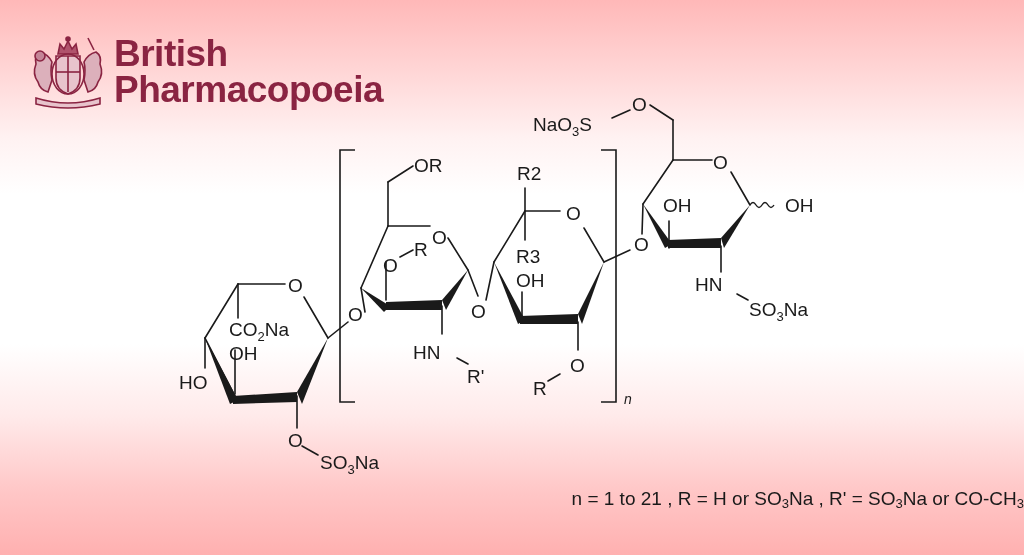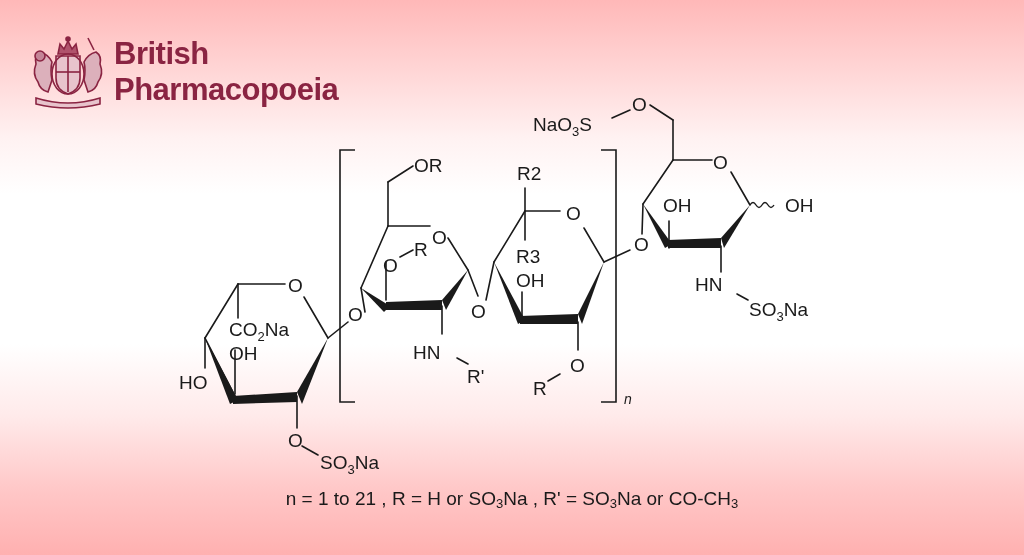--- a/index.html
+++ b/index.html
@@ -12,7 +12,7 @@
   }
   .logo { position: absolute; left: 28px; top: 34px; display: flex; align-items: center; }
   .emblem { width: 80px; height: 76px; }
-  .brand { margin-left: 6px; color: #8a2442; font-weight: bold; font-size: 31px; line-height: 36px; letter-spacing: -0.5px; }
+  .brand { margin-left: 6px; color: #8a2442; font-weight: bold; font-size: 37px; line-height: 36px; letter-spacing: -0.5px; }
   .brand div { white-space: nowrap; }
   svg.mol { position: absolute; left: 0; top: 0; }
   svg.mol text { font-family: "Liberation Sans", sans-serif; font-size: 19px; fill: #1a1a1a; }

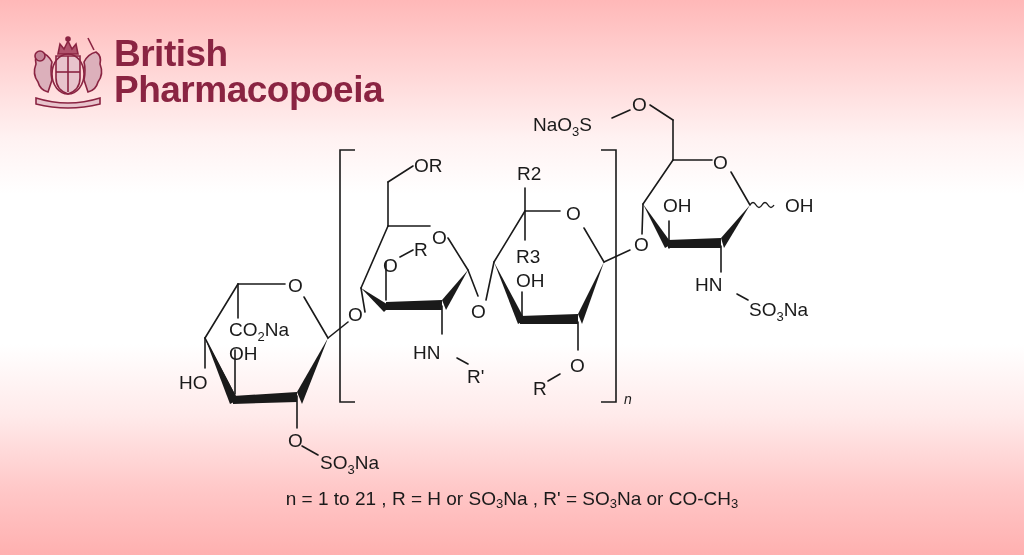--- a/index.html
+++ b/index.html
@@ -17,7 +17,7 @@
   svg.mol { position: absolute; left: 0; top: 0; }
   svg.mol text { font-family: "Liberation Sans", sans-serif; font-size: 19px; fill: #1a1a1a; }
   svg.mol text tspan.sub { font-size: 13px; }
-  .legend { position: absolute; left: 0; width: 1024px; top: 487px; text-align: center; color: #1a1a1a; font-size: 19px; line-height: 24px; }
+  .legend { position: absolute; left: 0; width: 1024px; top: 487px; text-align: right; color: #1a1a1a; font-size: 19px; line-height: 24px; }
   .legend sub { font-size: 13px; vertical-align: -3px; }
 </style>
 </head>

